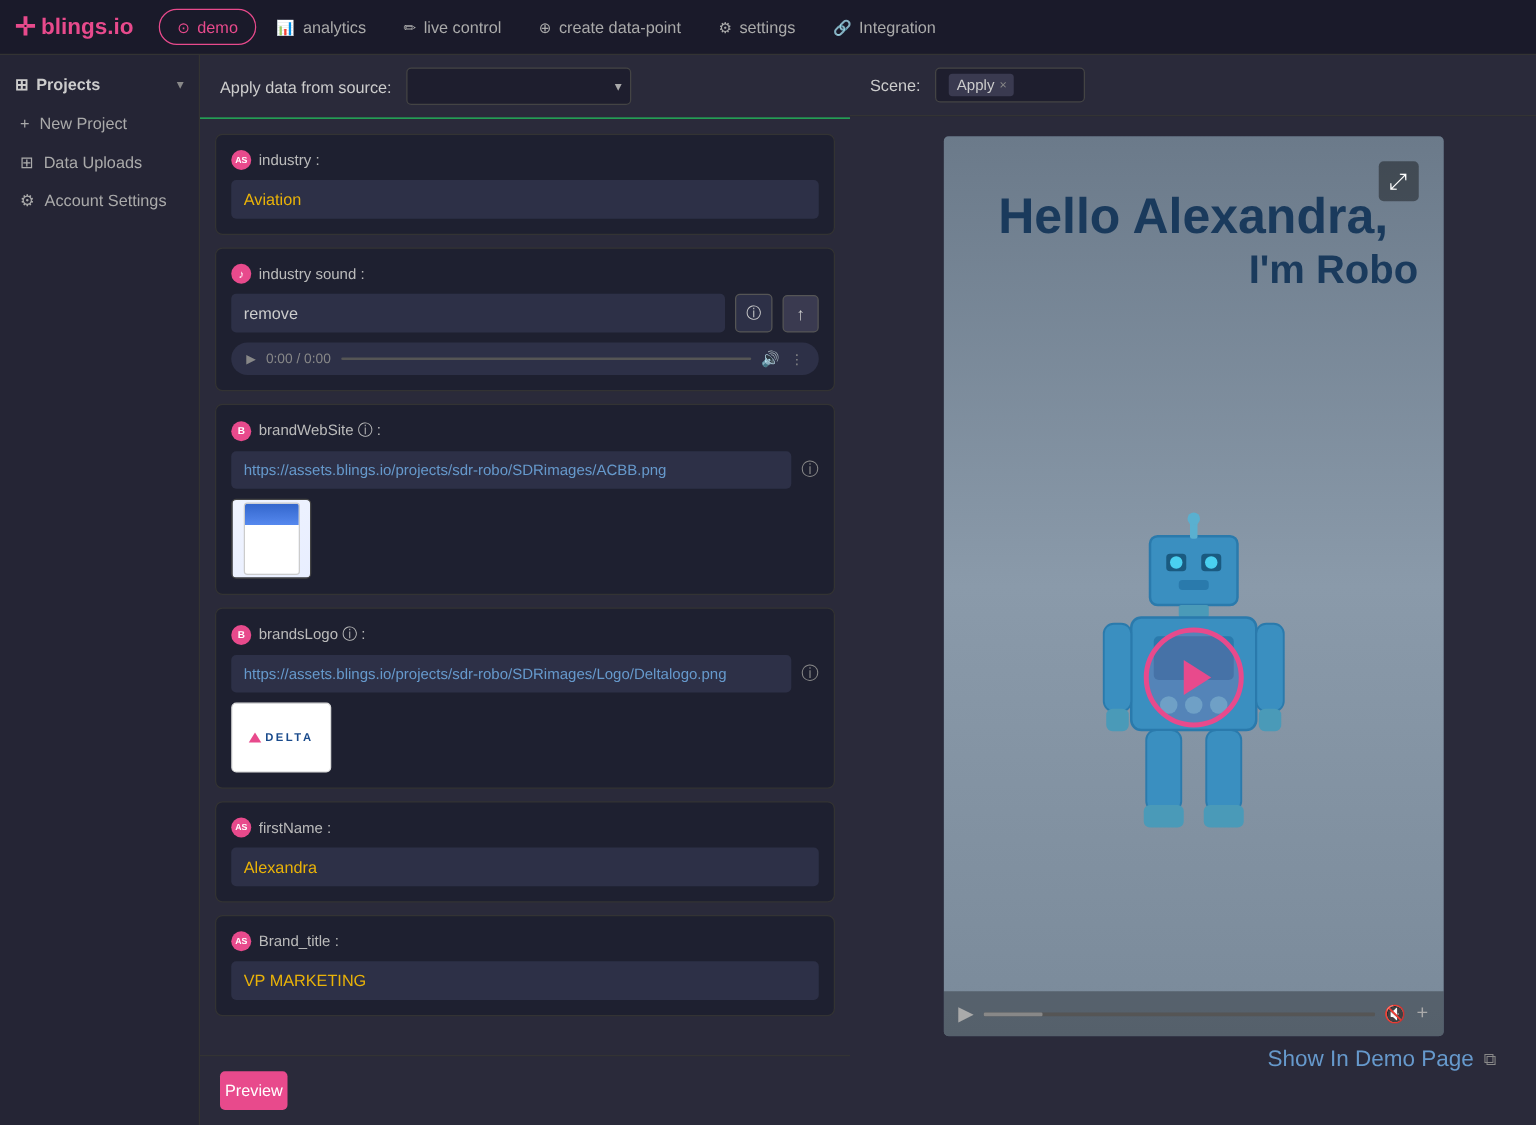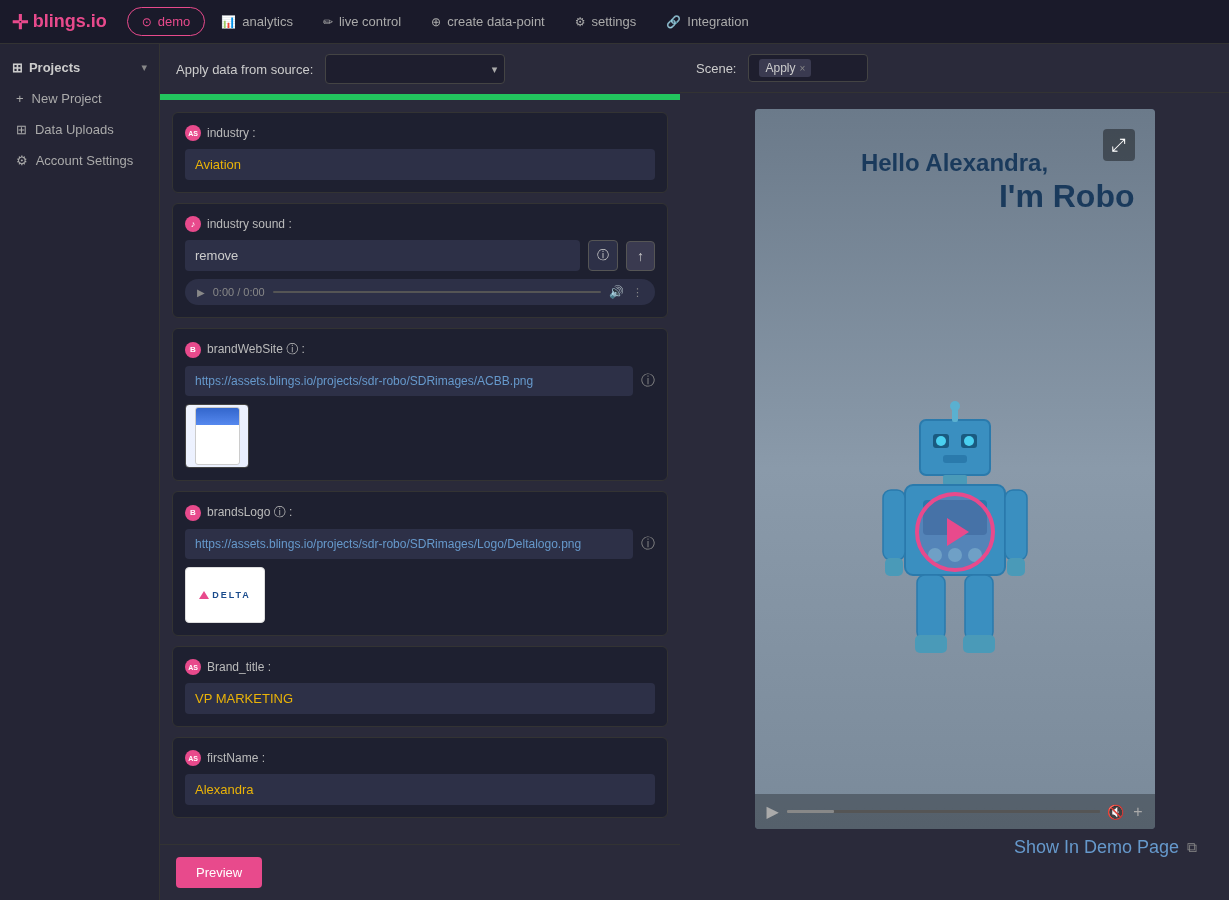--- a/index.html
+++ b/index.html
@@ -29,7 +29,7 @@
 
     
     .left-panel { width: 520px; background: #2a2a3a; display: flex; flex-direction: column; flex-shrink: 0; }
-    .apply-data-bar { padding: 10px 16px; display: flex; align-items: center; gap: 12px; background: #2a2a3a; border-bottom: 6px solid #22c55e; }
+    .apply-data-bar { padding: 10px 16px; display: flex; align-items: center; gap: 12px; background: #2a2a3a; border-bottom: 1px solid #22c55e; }
     .apply-data-label { font-size: 13px; color: #ccc; white-space: nowrap; }
     .apply-data-select { background: #1e1e2e; border: 1px solid #444; border-radius: 4px; color: #ccc; font-size: 13px; padding: 4px 28px 4px 8px; width: 180px; appearance: none; cursor: pointer; height: 30px; }
     .select-wrapper { position: relative; }

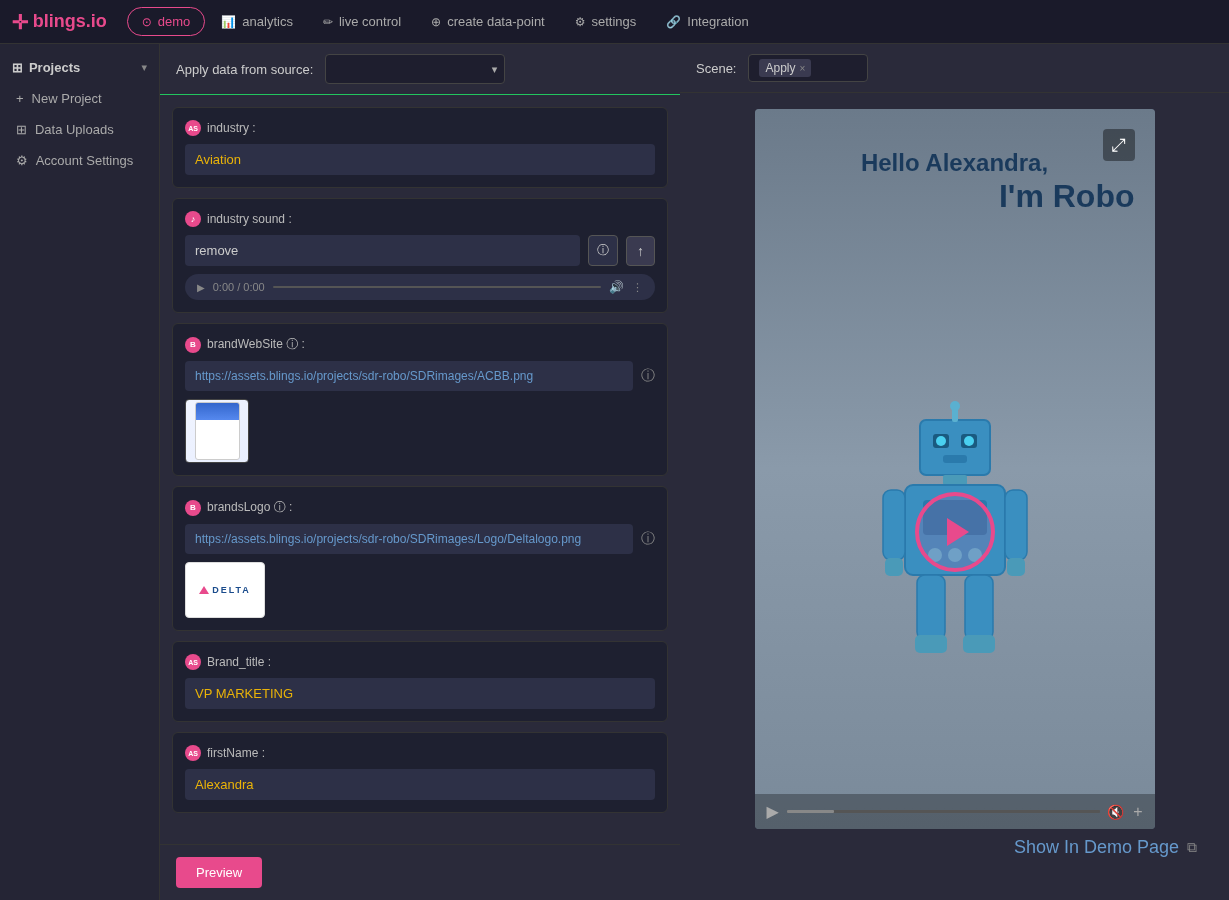--- a/index.html
+++ b/index.html
@@ -95,7 +95,7 @@
     .preview-bg { position: absolute; inset: 0; background: linear-gradient(180deg, #6b7a8a 0%, #8a9aaa 50%, #7a8a9a 100%); }
 
     .preview-text-area { position: relative; z-index: 2; padding: 40px 20px 20px; text-align: center; width: 100%; }
-    .preview-hello { font-size: 24px; font-weight: bold; color: #1a3a5c; text-align: center; line-height: 1.2; }
+    .preview-hello { font-size: 40px; font-weight: bold; color: #1a3a5c; text-align: center; line-height: 1.2; }
     .preview-robo { font-size: 32px; font-weight: bold; color: #1a3a5c; text-align: right; }
 
     .robot-area { position: relative; z-index: 2; flex: 1; display: flex; align-items: center; justify-content: center; width: 100%; }

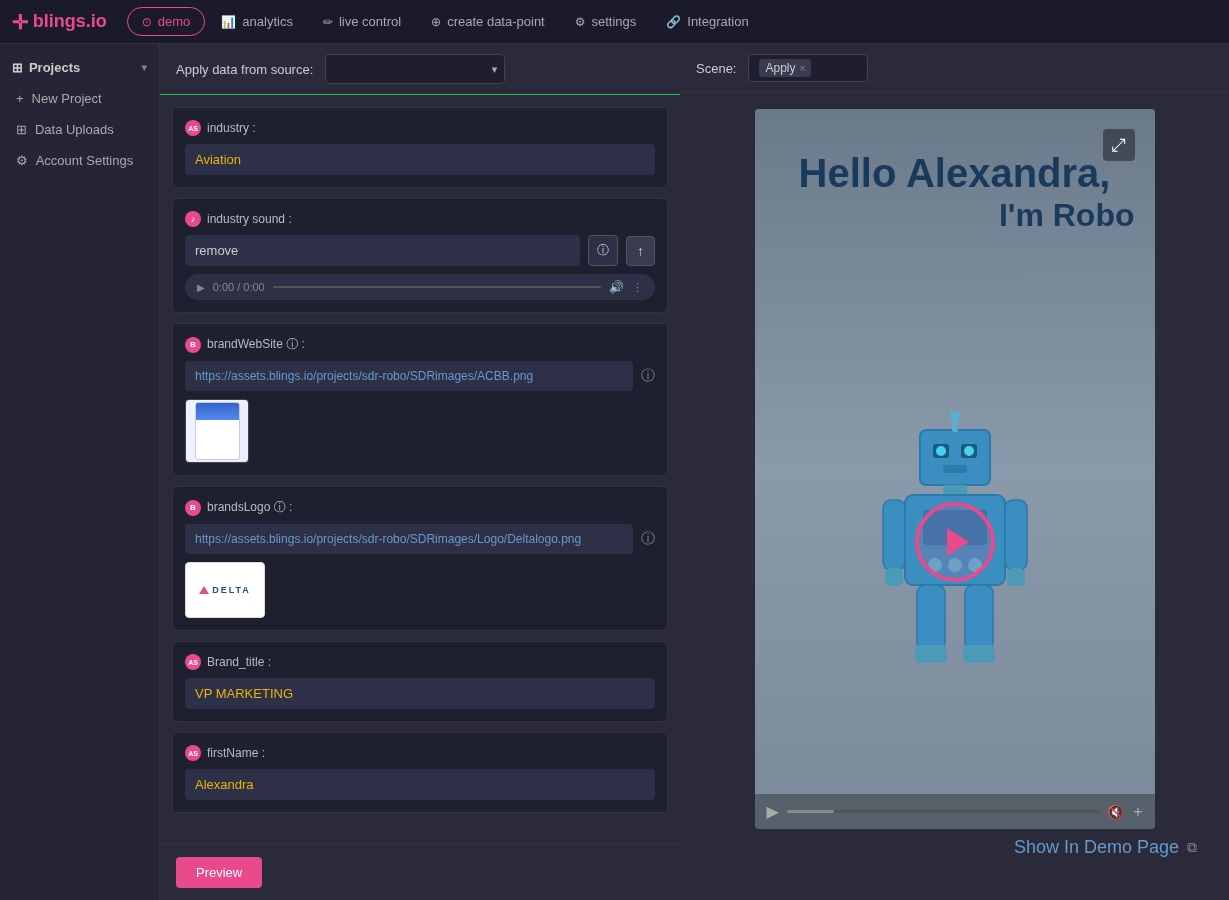--- a/index.html
+++ b/index.html
@@ -256,16 +256,16 @@
           <div class="field-card">
       <div class="field-label">
         <span class="field-label-icon" style="font-size:7px;font-weight:bold;">AS</span>
+        <span>firstName :</span>
+      </div>
+      <input class="field-input" type="text" value="Alexandra" style="">
+    </div>
+          <div class="field-card">
+      <div class="field-label">
+        <span class="field-label-icon" style="font-size:7px;font-weight:bold;">AS</span>
         <span>Brand_title :</span>
       </div>
       <input class="field-input" type="text" value="VP MARKETING" style="">
-    </div>
-          <div class="field-card">
-      <div class="field-label">
-        <span class="field-label-icon" style="font-size:7px;font-weight:bold;">AS</span>
-        <span>firstName :</span>
-      </div>
-      <input class="field-input" type="text" value="Alexandra" style="">
     </div>
         </div>
 

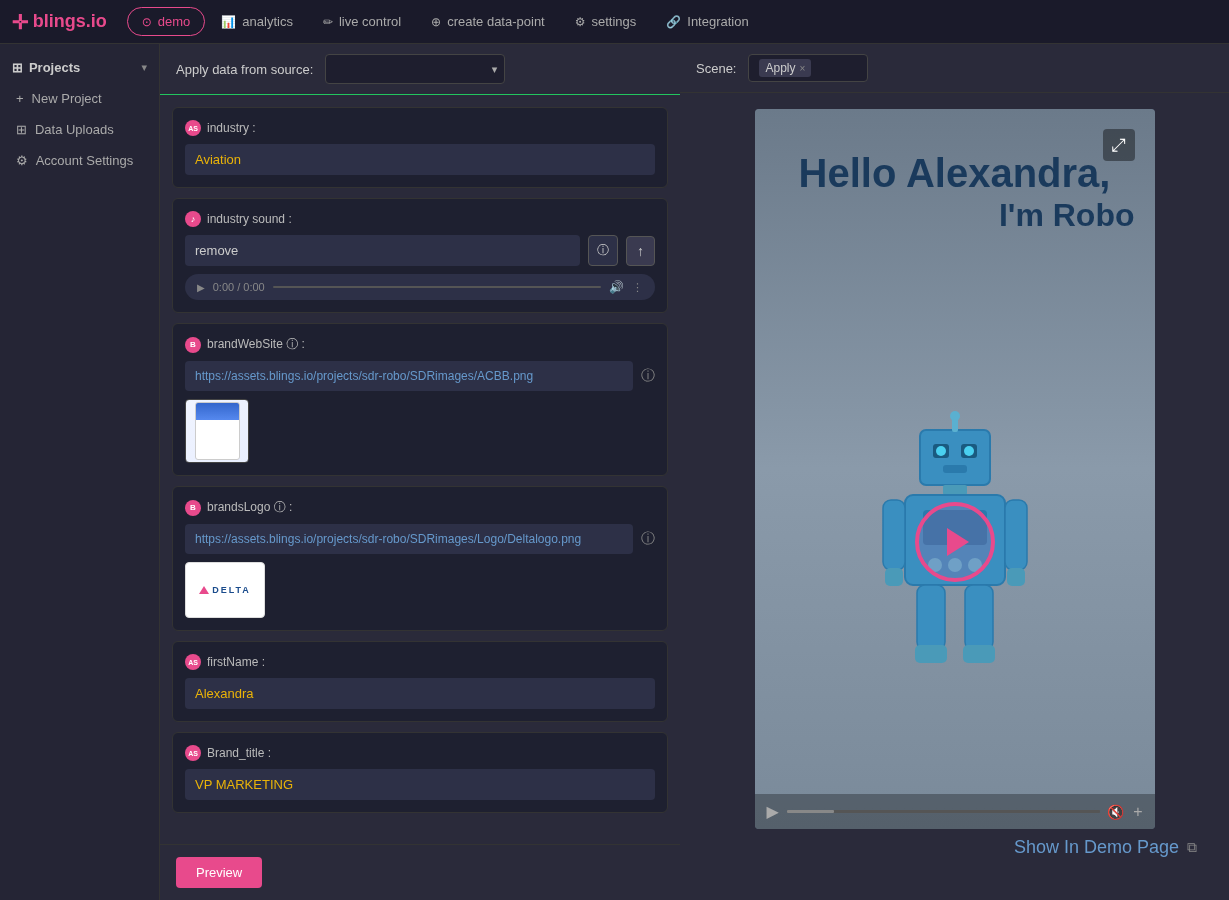--- a/index.html
+++ b/index.html
@@ -77,7 +77,7 @@
 
     
     .preview-section { padding: 12px 16px; border-top: 1px solid #333; }
-    .preview-btn { background: #e84a8c; color: white; border: none; border-radius: 4px; padding: 8px 20px; font-size: 13px; cursor: pointer; font-weight: 500; }
+    .preview-btn { background: #e84a8c; color: white; border: none; border-radius: 4px; padding: 8px 4px; font-size: 13px; cursor: pointer; font-weight: 500; }
 
     
     .right-panel { flex: 1; background: #2a2a3a; display: flex; flex-direction: column; }

